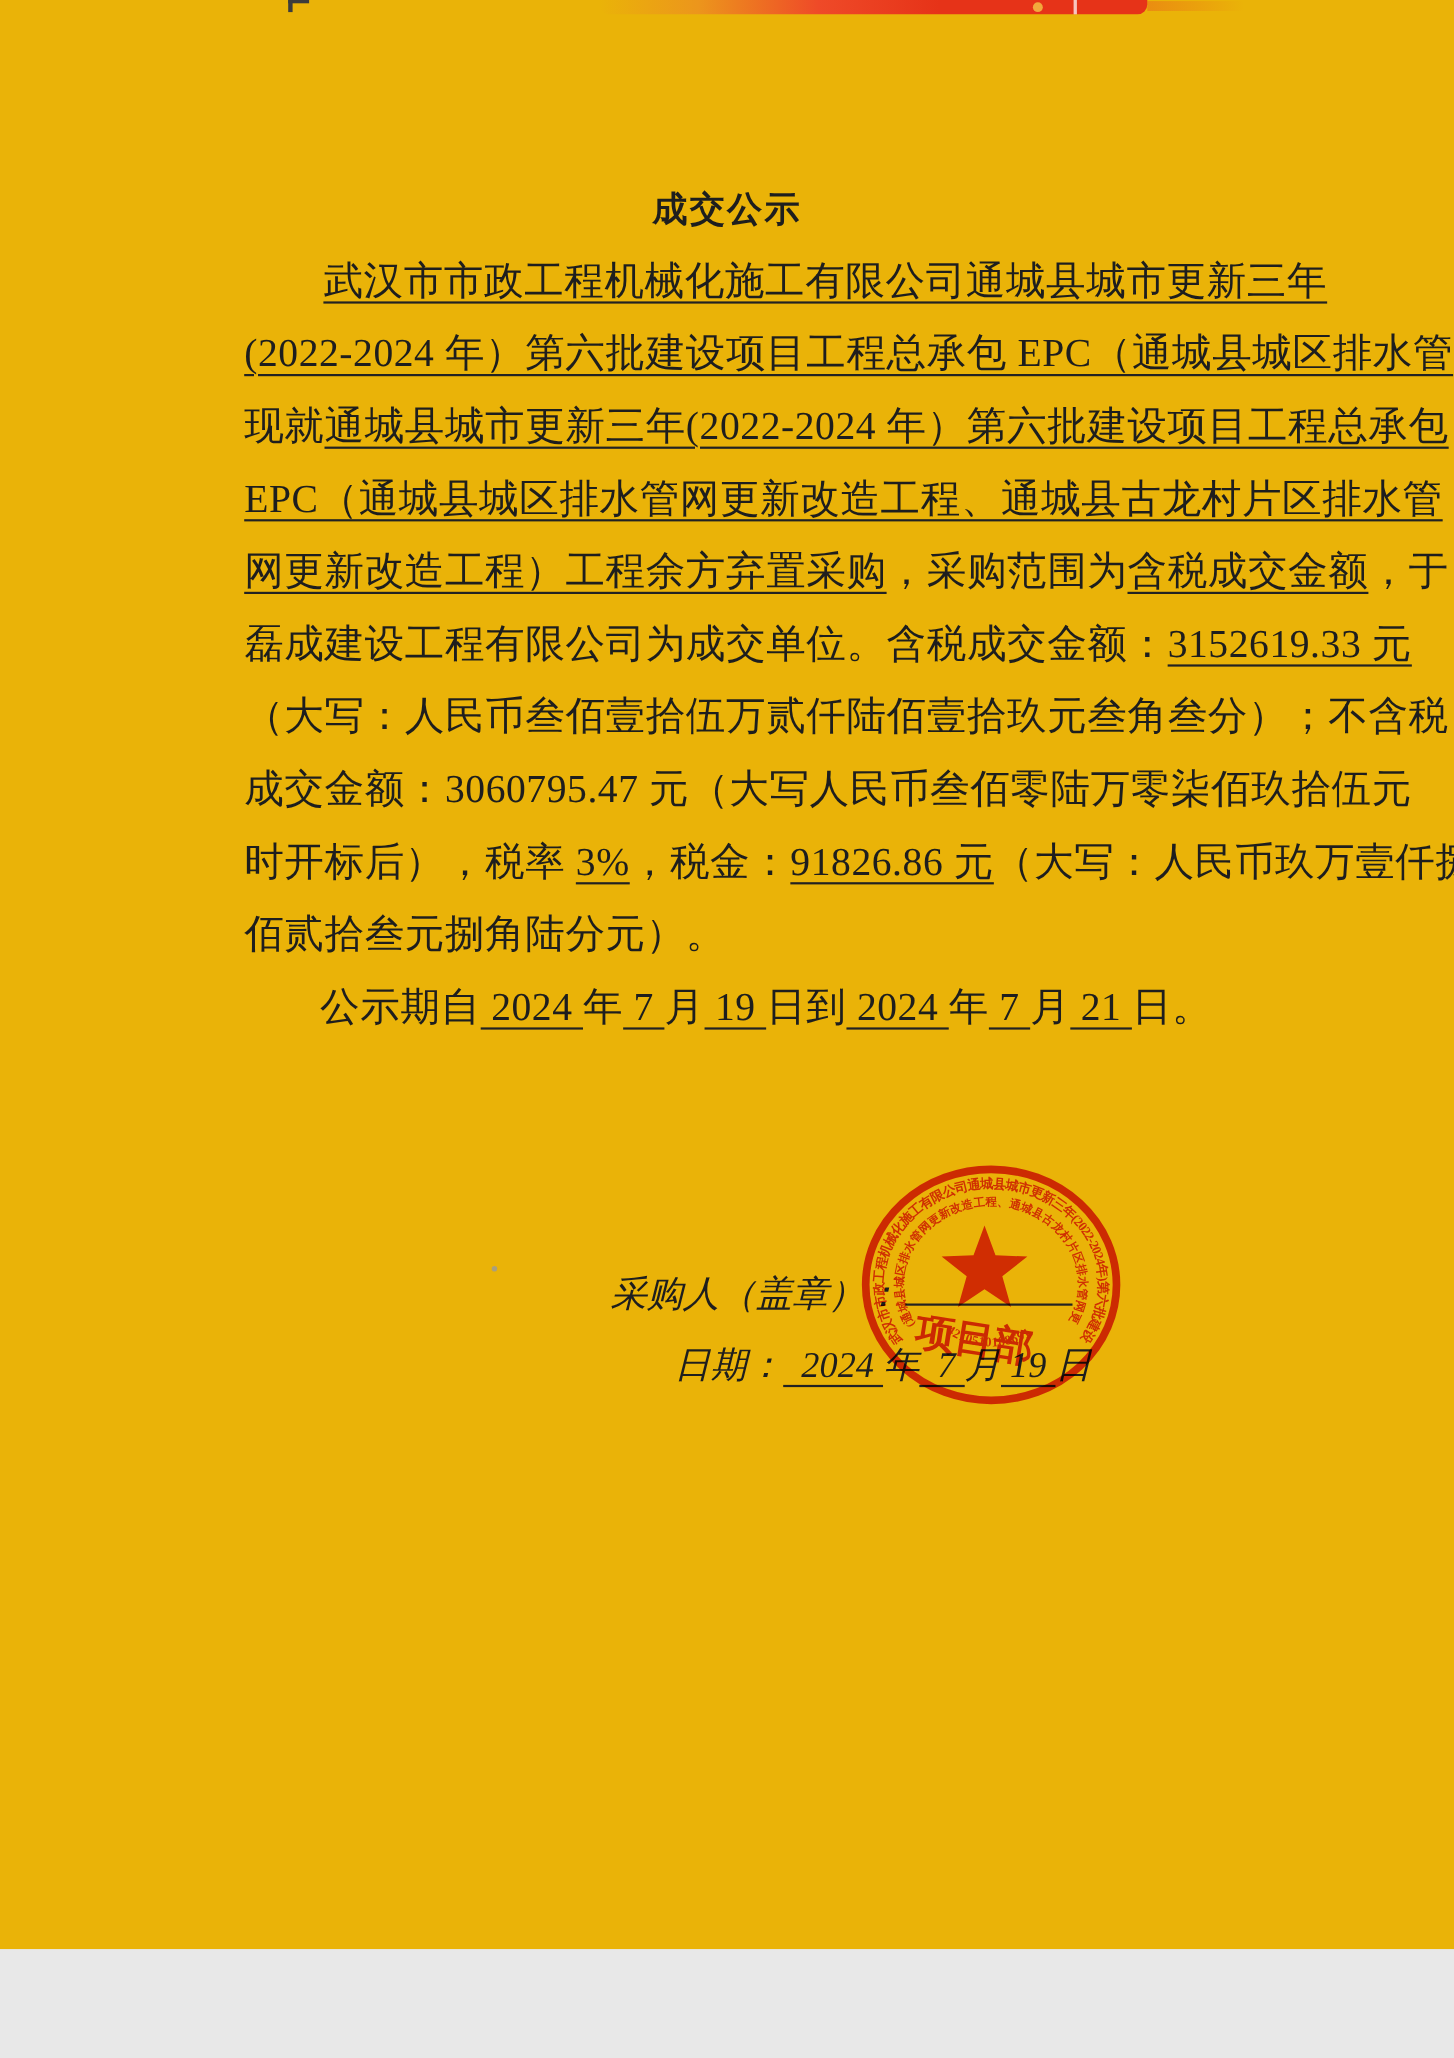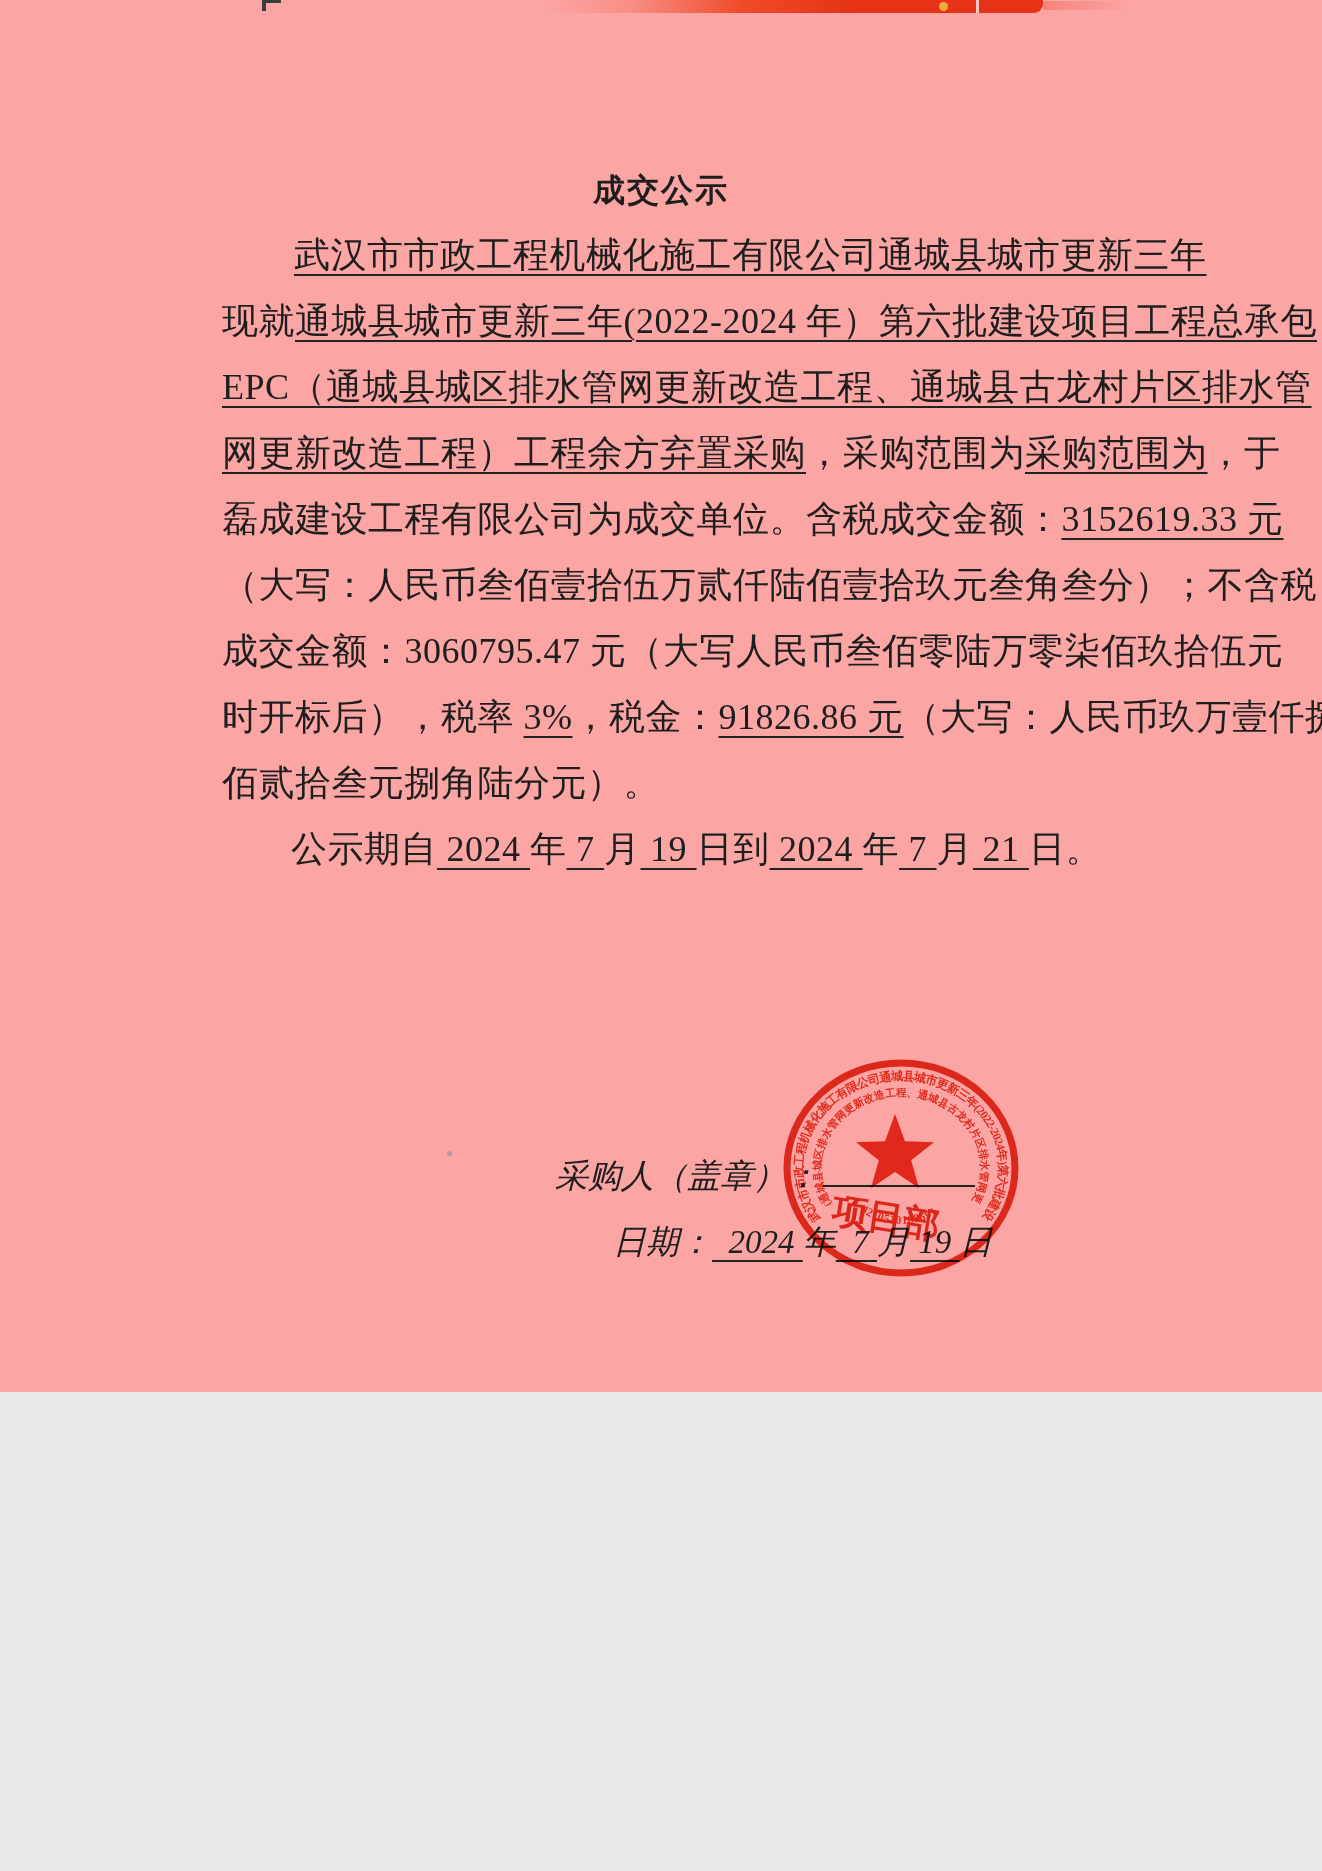--- a/index.html
+++ b/index.html
@@ -4,8 +4,8 @@
 <style>
   html,body{margin:0;padding:0;background:#e8e8e8;}
   .page{
-    position:relative;width:1322px;height:1392px;margin:0 auto;
-    background:#fca5a5;overflow:hidden;
+    position:relative;width:1322px;height:1772px;margin:0 auto;
+    background:#eab308;overflow:hidden;
     font-family:"Liberation Serif","DejaVu Serif",serif;color:#1e1e1e;
   }
   

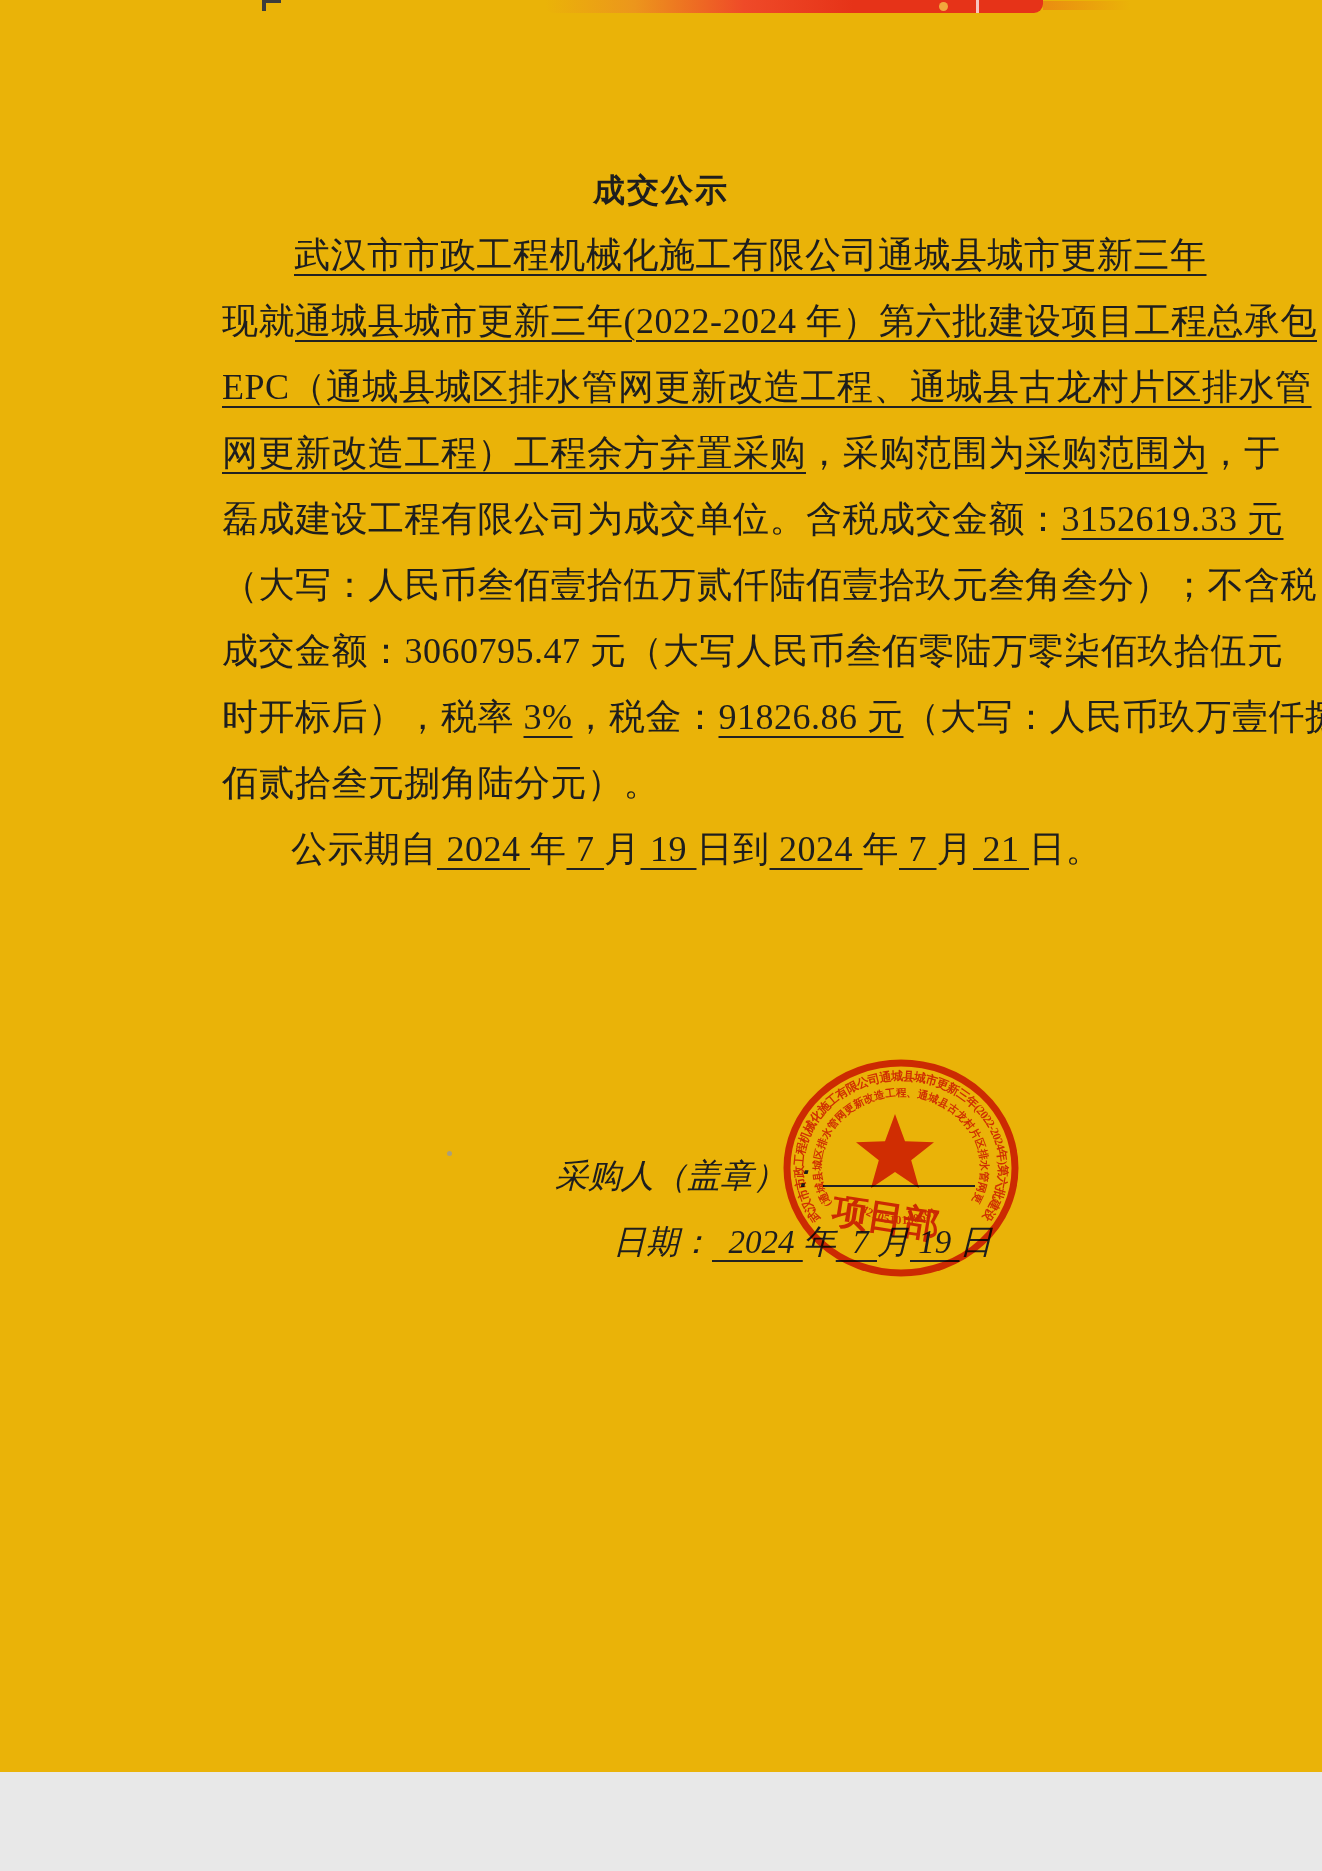--- a/index.html
+++ b/index.html
@@ -56,6 +56,7 @@
 
   <div class="docbody">
       <div class="line" style="margin-left: 72px;"><span class="u">武汉市市政工程机械化施工有限公司通城县城市更新三年</span></div>
+      <div class="line"><span class="u">(2022-2024 年）第六批建设项目工程总承包 EPC（通城县城区排水管</span></div>
       <div class="line"><span>现就</span><span class="u">通城县城市更新三年(2022-2024 年）第六批建设项目工程总承包</span></div>
       <div class="line"><span class="u">EPC（通城县城区排水管网更新改造工程、通城县古龙村片区排水管</span></div>
       <div class="line"><span class="u">网更新改造工程）工程余方弃置采购</span><span>，采购范围为</span><span class="u">采购范围为</span><span>，于</span></div>

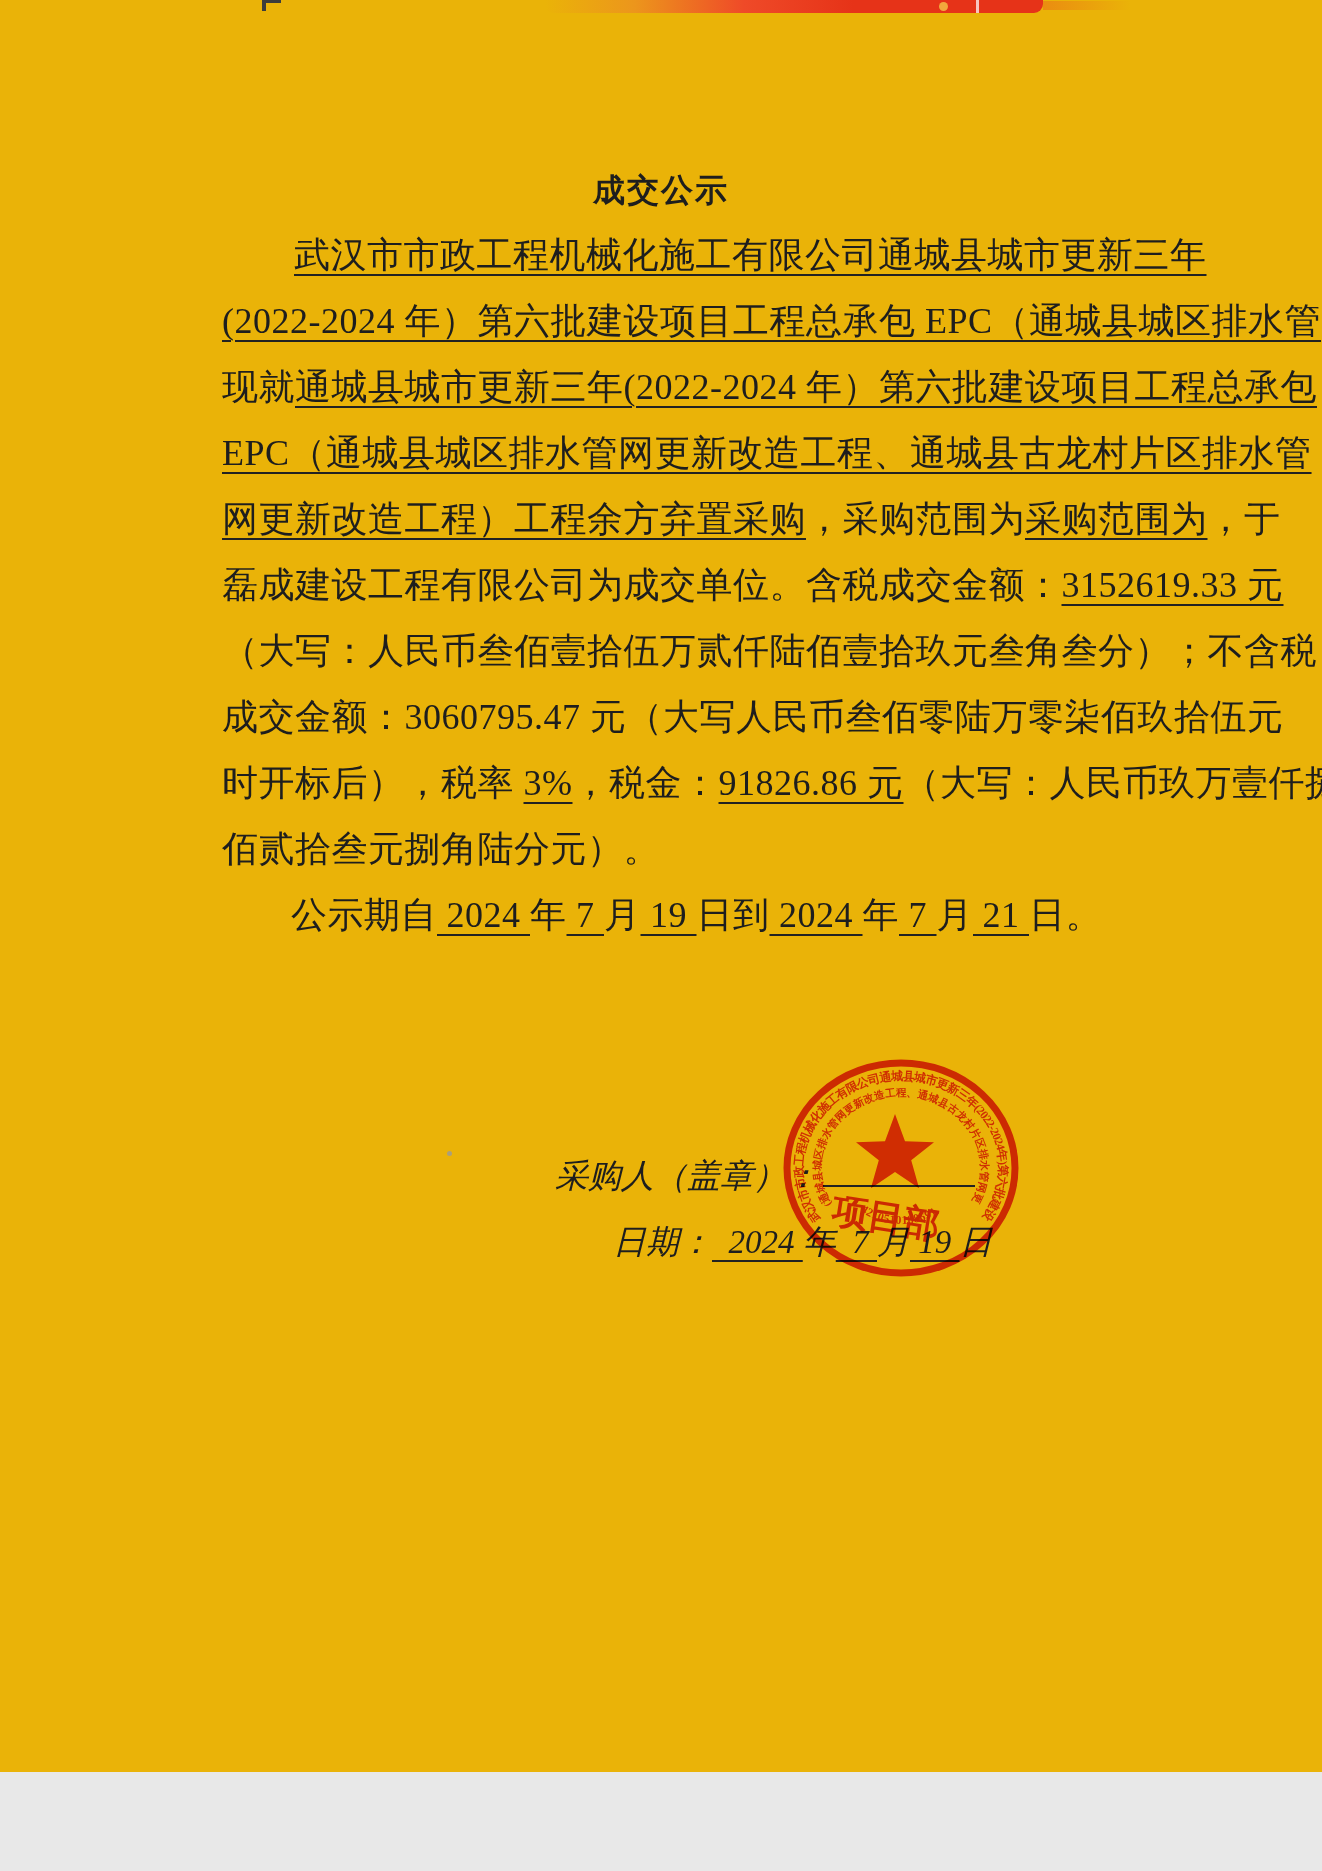--- a/index.html
+++ b/index.html
@@ -59,7 +59,7 @@
       <div class="line"><span class="u">(2022-2024 年）第六批建设项目工程总承包 EPC（通城县城区排水管</span></div>
       <div class="line"><span>现就</span><span class="u">通城县城市更新三年(2022-2024 年）第六批建设项目工程总承包</span></div>
       <div class="line"><span class="u">EPC（通城县城区排水管网更新改造工程、通城县古龙村片区排水管</span></div>
-      <div class="line"><span class="u">网更新改造工程）工程余方弃置采购</span><span>，采购范围为</span><span class="u">采购范围为</span><span>，于</span></div>
+      <div class="line"><span class="u">网更新改造工程）工程余方弃置采购</span><span>，采购范围为</span><span class="u">含税成交金额</span><span>，于</span></div>
       <div class="line"><span>磊成建设工程有限公司为成交单位。含税成交金额：</span><span class="u">3152619.33 元</span></div>
       <div class="line"><span>（大写：人民币叁佰壹拾伍万贰仟陆佰壹拾玖元叁角叁分）；不含税</span></div>
       <div class="line"><span>成交金额：3060795.47 元（大写人民币叁佰零陆万零柒佰玖拾伍元</span></div>

